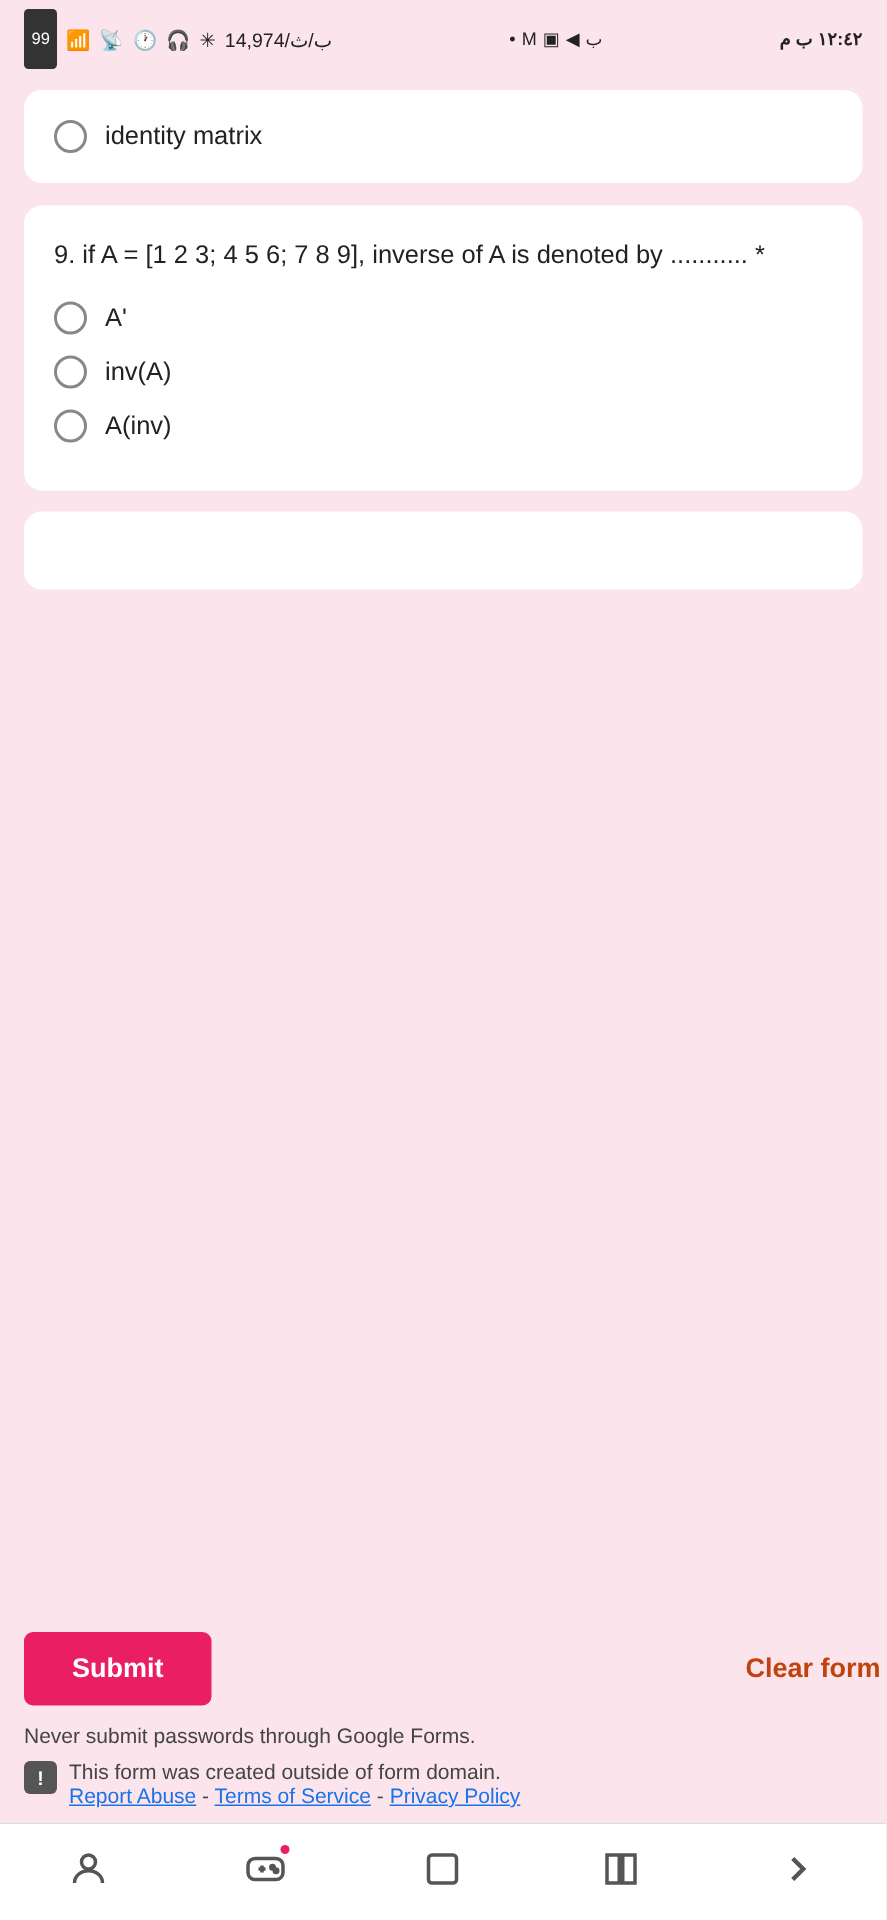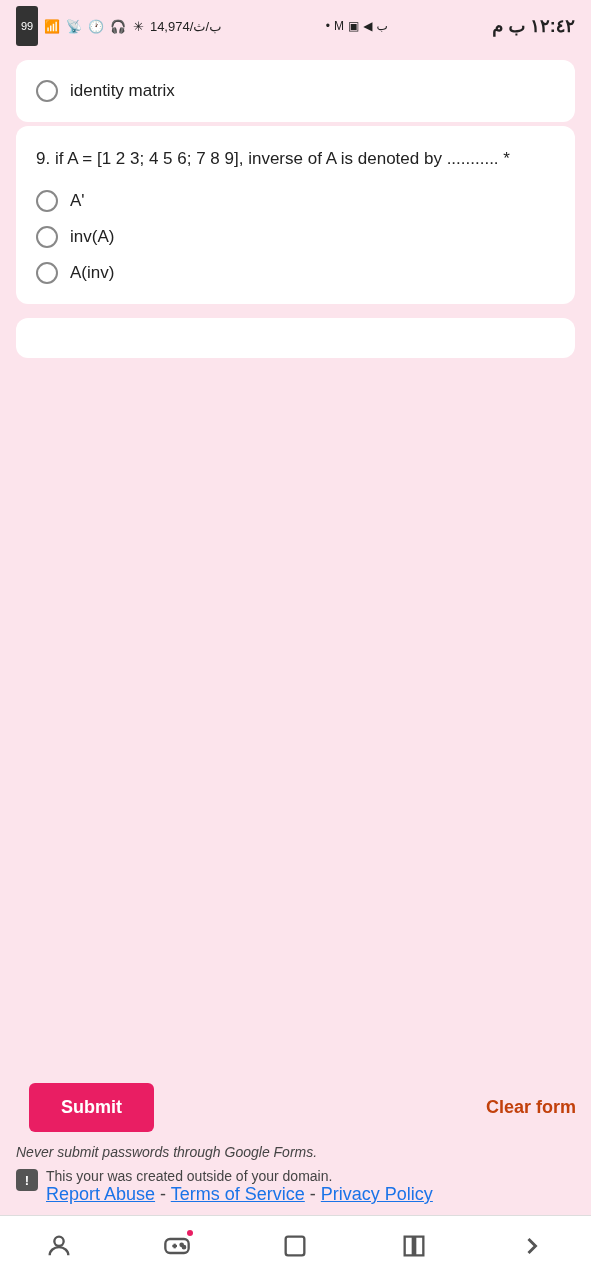--- a/index.html
+++ b/index.html
@@ -39,7 +39,7 @@
       color: white;
     }
     .status-right {
-      font-size: 18px;
+      font-size: 12px;
       font-weight: bold;
       direction: rtl;
     }

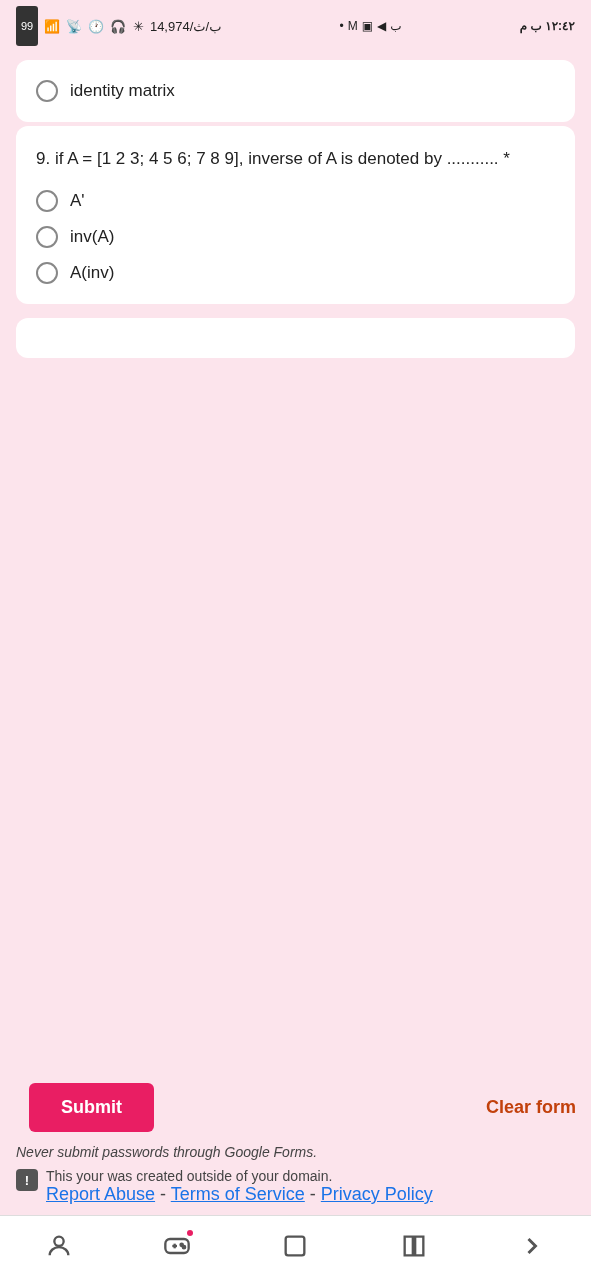--- a/index.html
+++ b/index.html
@@ -106,7 +106,7 @@
       background: white;
       border-radius: 12px;
       padding: 20px 20px 20px 20px;
-      margin-bottom: 4px;
+      margin-bottom: 15px;
     }
 
     .prev-option-row {

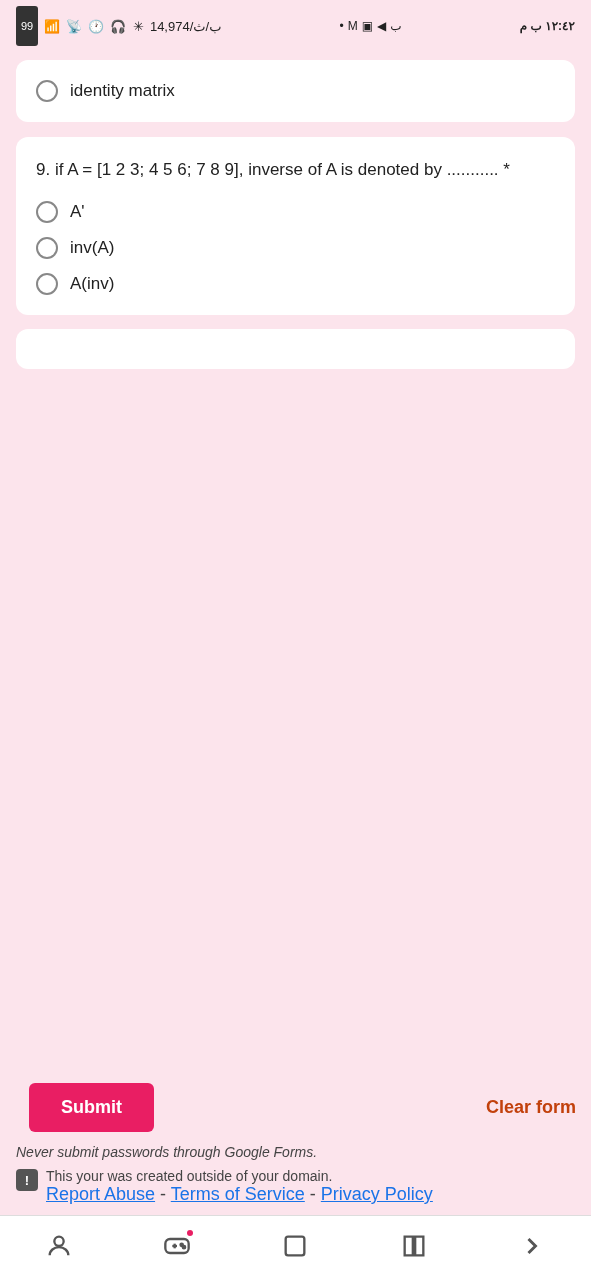--- a/index.html
+++ b/index.html
@@ -63,7 +63,7 @@
     .question-card {
       background: white;
       border-radius: 12px;
-      padding: 20px 20px 20px 20px;
+      padding: 20px 20px 32px 20px;
       margin-bottom: 14px;
     }
 

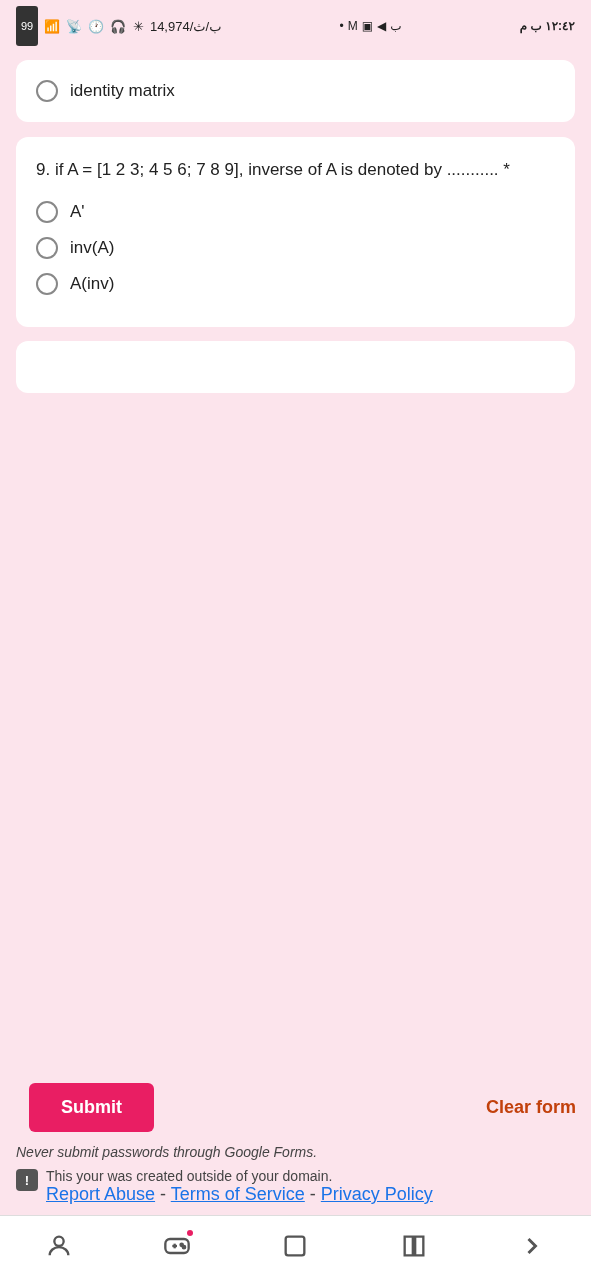--- a/index.html
+++ b/index.html
@@ -118,11 +118,10 @@
     
     .submit-area {
       background: #fce4ec;
-      padding: 16px 15px 8px 16px;
+      padding: 16px 4px 8px 16px;
       display: flex;
       align-items: center;
       justify-content: space-between;
-      margin-left: 13px;
     }
 
     .submit-btn {

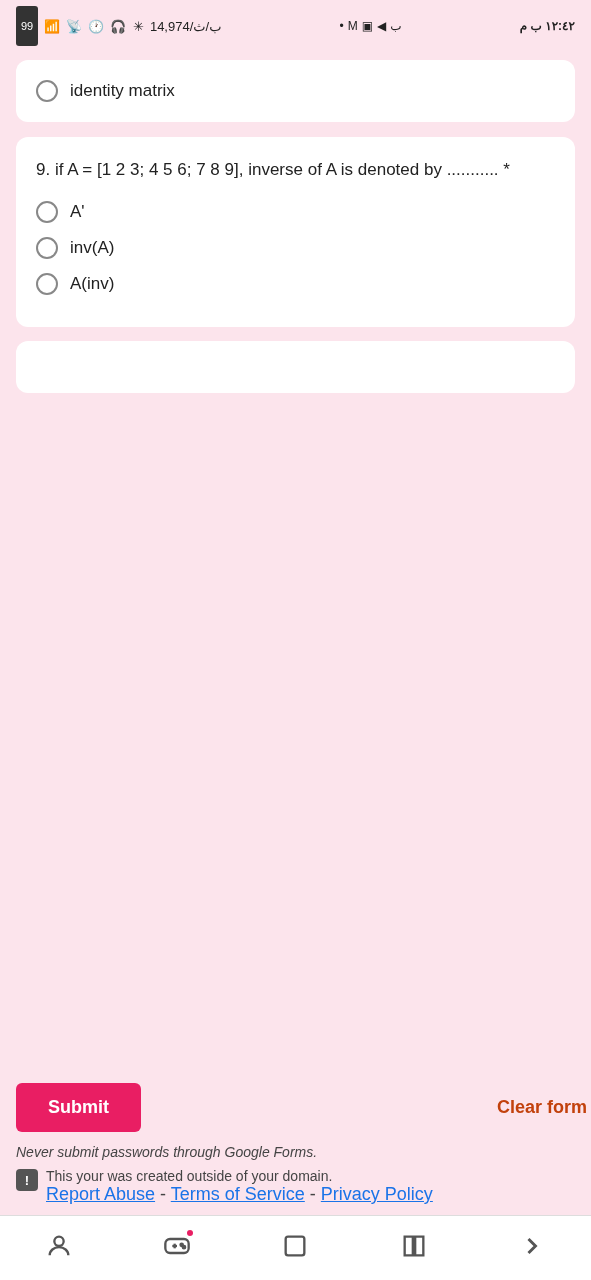--- a/index.html
+++ b/index.html
@@ -154,7 +154,6 @@
       font-size: 14px;
       color: #444;
       margin-bottom: 8px;
-      font-style: italic;
     }
 
     .domain-warning {

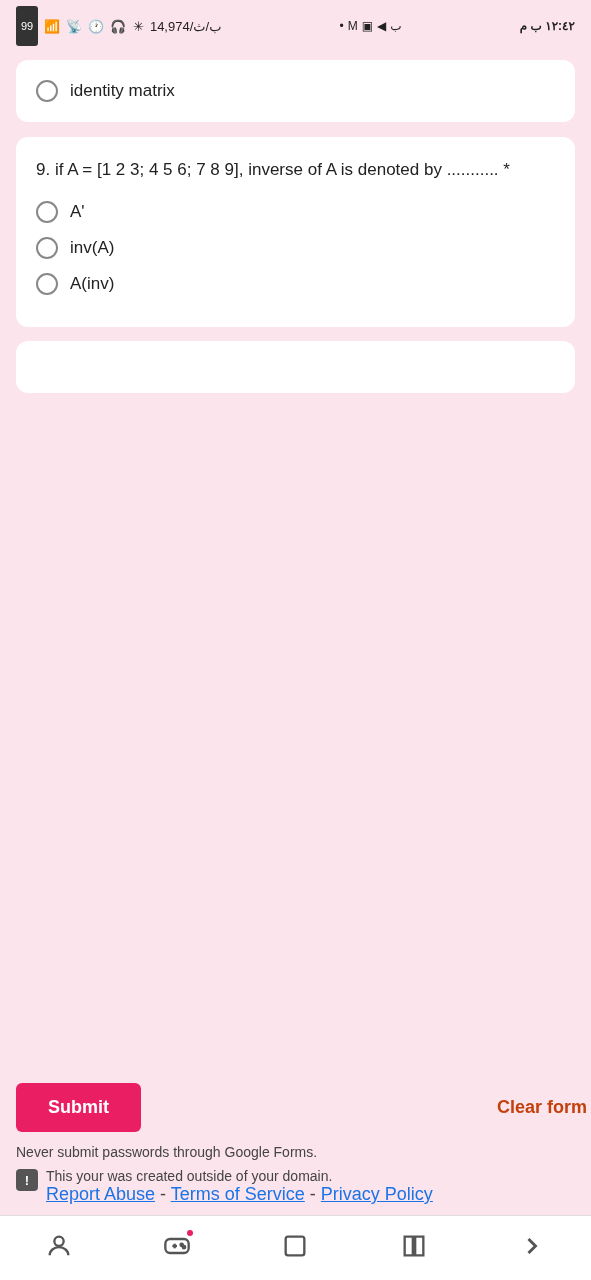--- a/index.html
+++ b/index.html
@@ -293,7 +293,7 @@
   <div class="domain-warning">
     <div class="warning-icon">!</div>
     <div>
-      <span>This your was created outside of your domain.</span>
+      <span>This form was created outside of form domain.</span>
       <br>
       <span class="footer-links">
         <a href="#">Report Abuse</a>

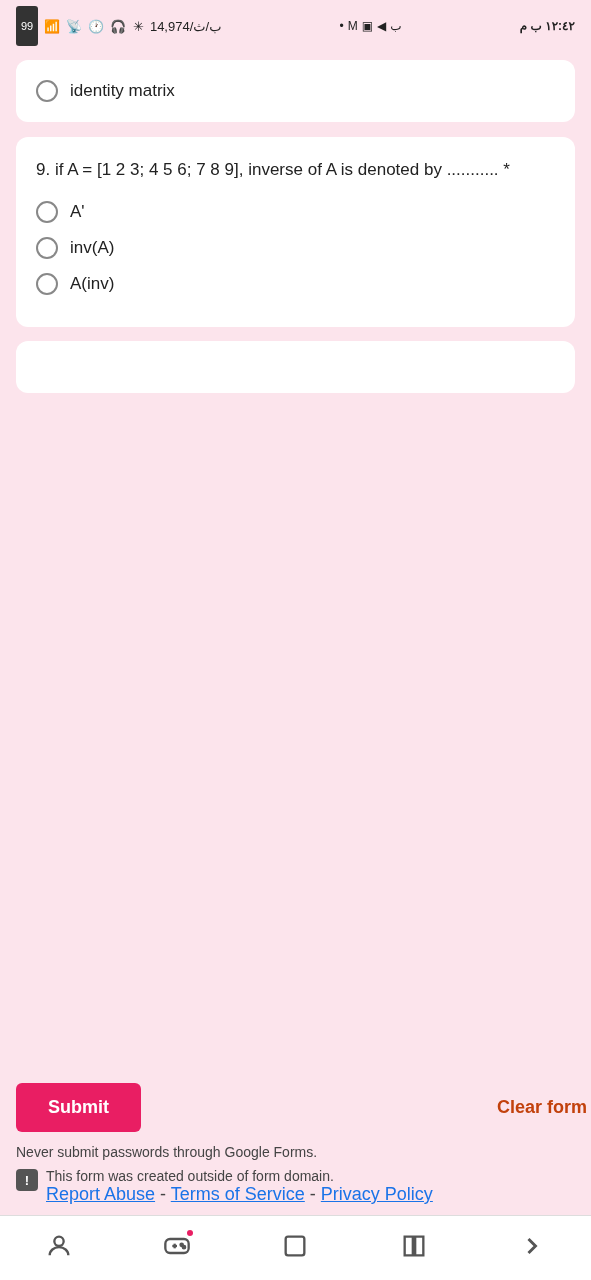--- a/index.html
+++ b/index.html
@@ -182,7 +182,7 @@
 
     .footer-links {
       color: #444;
-      font-size: 18px;
+      font-size: 14px;
     }
 
     .footer-links a {

